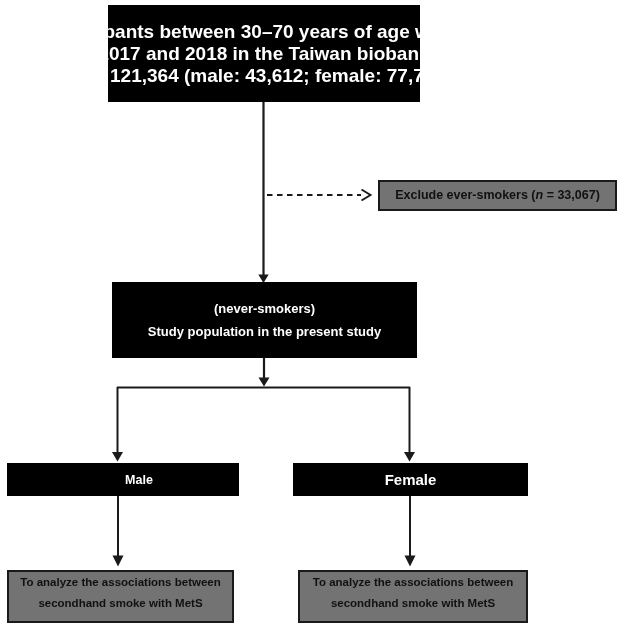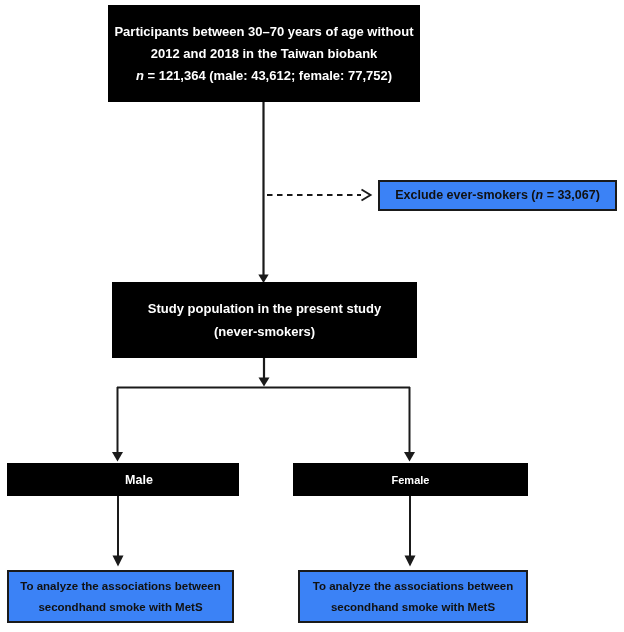--- a/index.html
+++ b/index.html
@@ -48,7 +48,7 @@
   }
   .box-participants {
     left: 108px; top: 5px; width: 312px; height: 97px;
-    font-size: 13px; line-height: 22px;
+    font-size: 19px; line-height: 22px;
   }
   .box-exclude {
     left: 378px; top: 180px; width: 239px; height: 31px;

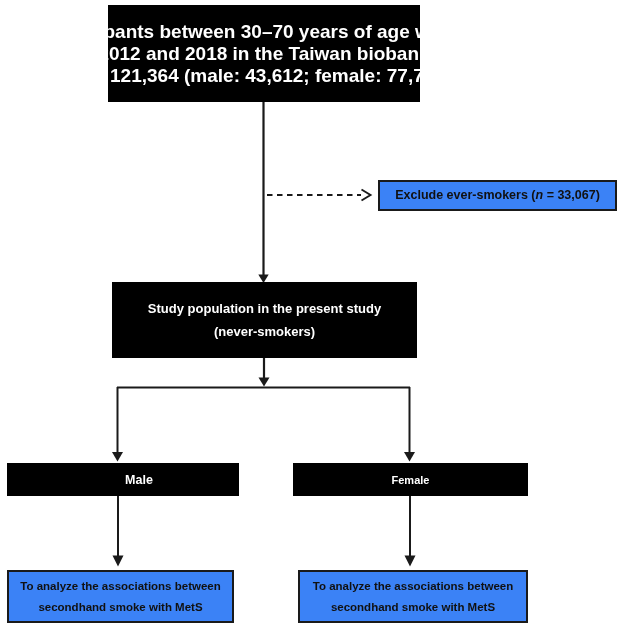--- a/index.html
+++ b/index.html
@@ -129,7 +129,7 @@
 
   <div class="black-box box-participants">
     <span class="line-row">Participants between 30–70 years of age without</span>
-    <span class="line-row">2012 and 2018 in the Taiwan biobank</span>
+    <span class="line-row">2017 and 2018 in the Taiwan biobank</span>
     <span class="line-row"><span class="n-italic">n</span><span> = 121,364 (male: 43,612; female: 77,752)</span></span>
   </div>
 

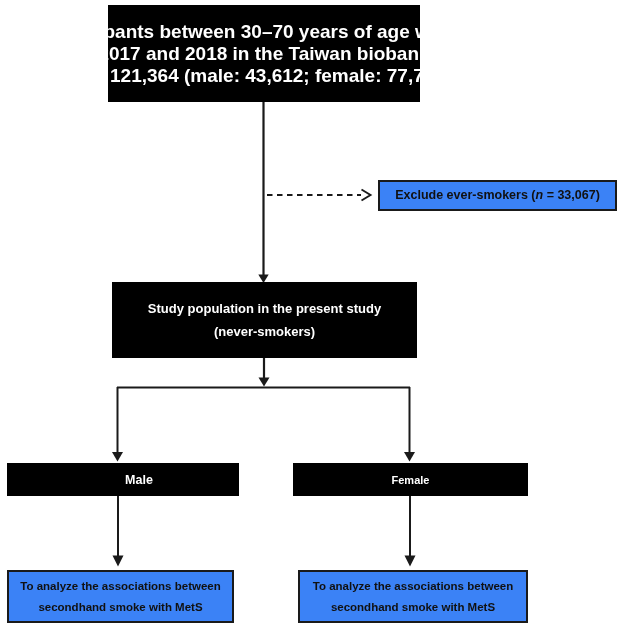--- a/index.html
+++ b/index.html
@@ -36,12 +36,12 @@
   }
   .white-box {
     position: absolute;
-    background: #3b82f6;
+    background: #737373;
     border: 2px solid #1a1a1a;
     color: #111111;
     display: flex;
     flex-direction: column;
-    justify-content: center;
+    justify-content: flex-start;
     align-items: center;
     text-align: center;
     box-sizing: border-box;

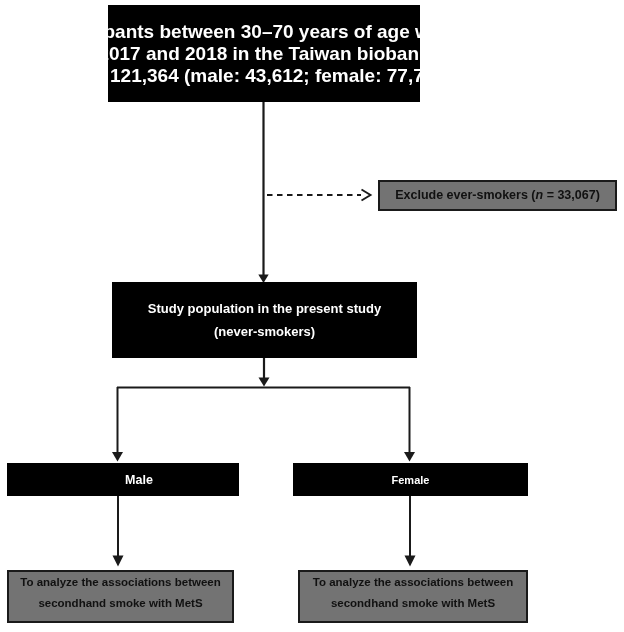--- a/index.html
+++ b/index.html
@@ -138,8 +138,8 @@
   </div>
 
   <div class="black-box box-study">
+    <span class="line-row">(never-smokers)</span>
     <span class="line-row">Study population in the present study</span>
-    <span class="line-row">(never-smokers)</span>
   </div>
 
   <div class="black-box box-male">

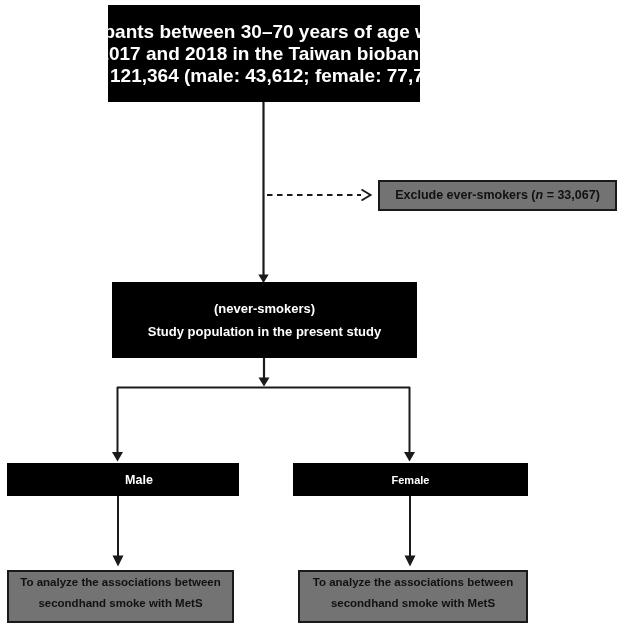--- a/index.html
+++ b/index.html
@@ -65,7 +65,7 @@
   }
   .box-female {
     left: 293px; top: 463px; width: 235px; height: 33px;
-    font-size: 11px;
+    font-size: 15px;
   }
   .box-male-analysis {
     left: 7px; top: 570px; width: 227px; height: 53px;

